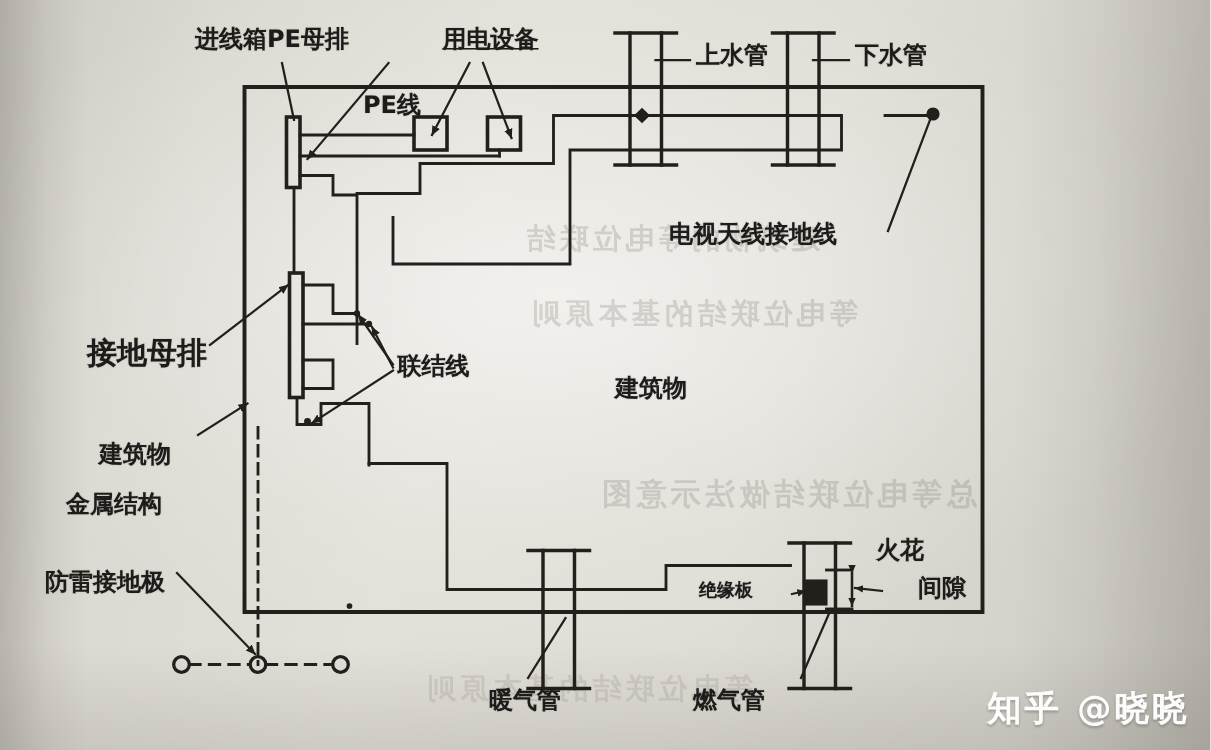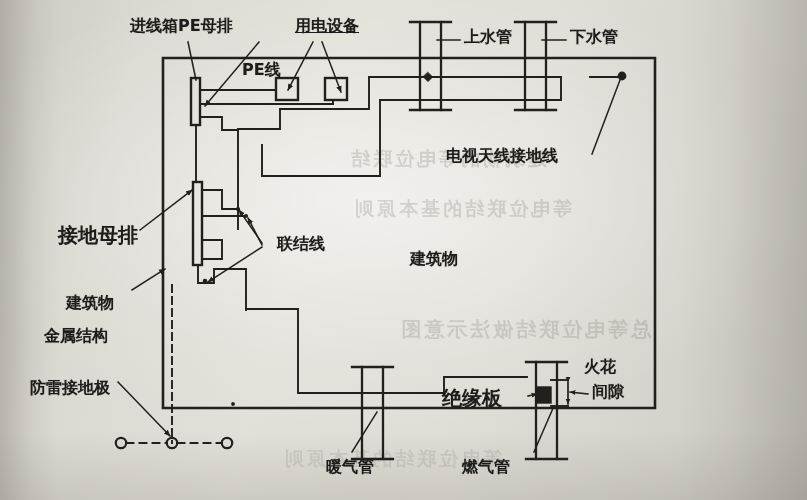--- a/index.html
+++ b/index.html
@@ -306,7 +306,7 @@
   <div class="lbl" style="left:446px; top:147px; font-size:16px;">电视天线接地线</div>
   <div class="lbl" style="left:410px; top:250px; font-size:16px;">建筑物</div>
   <div class="lbl" style="left:58px; top:224px; font-size:20px;">接地母排</div>
-  <div class="lbl" style="left:265px; top:235px; font-size:16px;margin-left:12px;">联结线</div>
+  <div class="lbl" style="left:265px; top:235px; font-size:16px;">联结线</div>
   <div class="lbl" style="left:66px; top:294px; font-size:16px;">建筑物</div>
   <div class="lbl" style="left:44px; top:327px; font-size:16px;">金属结构</div>
   <div class="lbl" style="left:30px; top:379px; font-size:16px;">防雷接地极</div>

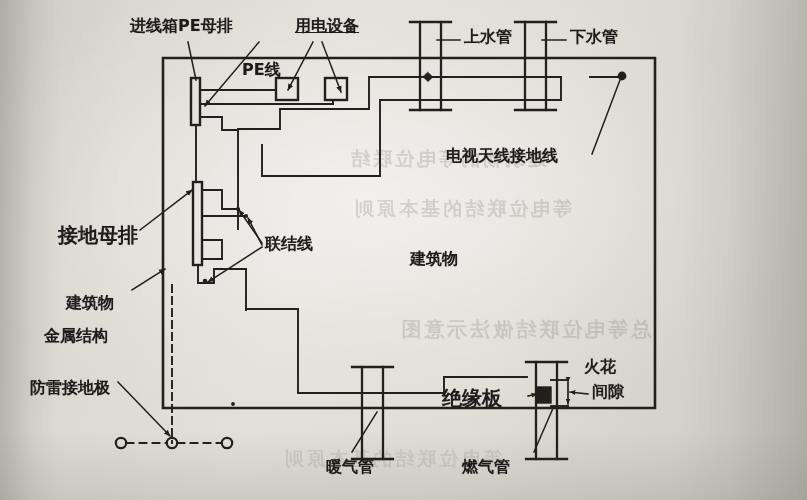--- a/index.html
+++ b/index.html
@@ -312,7 +312,7 @@
   <div class="lbl" style="left:30px; top:379px; font-size:16px;">防雷接地极</div>
   <div class="lbl" style="left:278px; top:458px; font-size:16px;padding-left:48px;">暖气管</div>
   <div class="lbl" style="left:462px; top:458px; font-size:16px;">燃气管</div>
-  <div class="lbl" style="left:442px; top:387px; font-size:20px;">绝缘板</div>
+  <div class="lbl" style="left:466px; top:387px; font-size:12px;">绝缘板</div>
   <div class="lbl" style="left:584px; top:358px; font-size:16px;">火花</div>
   <div class="lbl" style="left:592px; top:383px; font-size:16px;">间隙</div>
 

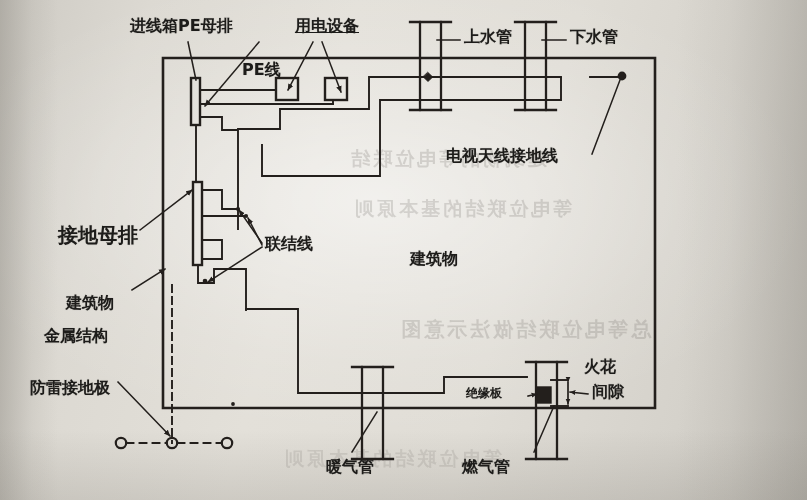--- a/index.html
+++ b/index.html
@@ -314,7 +314,7 @@
   <div class="lbl" style="left:462px; top:458px; font-size:16px;">燃气管</div>
   <div class="lbl" style="left:466px; top:387px; font-size:12px;">绝缘板</div>
   <div class="lbl" style="left:584px; top:358px; font-size:16px;">火花</div>
-  <div class="lbl" style="left:592px; top:383px; font-size:16px;">间隙</div>
+  <div class="lbl" style="left:612px; top:383px; font-size:16px;">间隙</div>
 
 
 </div>

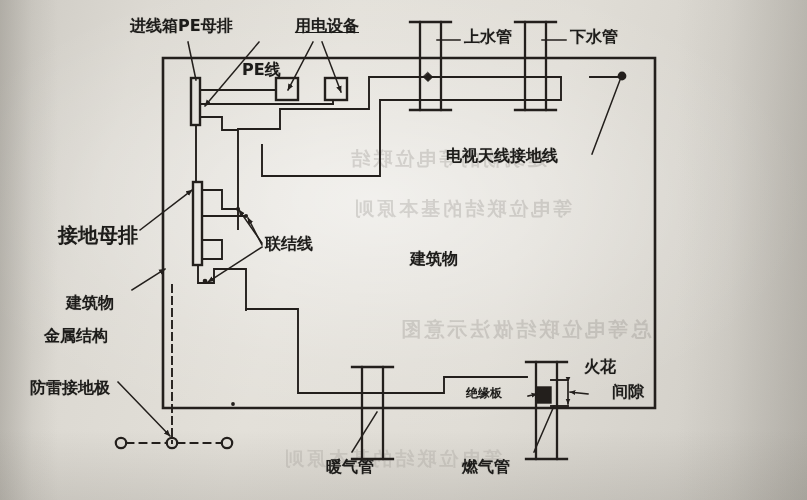--- a/index.html
+++ b/index.html
@@ -316,6 +316,7 @@
   <div class="lbl" style="left:584px; top:358px; font-size:16px;">火花</div>
   <div class="lbl" style="left:612px; top:383px; font-size:16px;">间隙</div>
 
+  <div id="watermark">知乎 @晓晓</div>
 
 </div>
 

